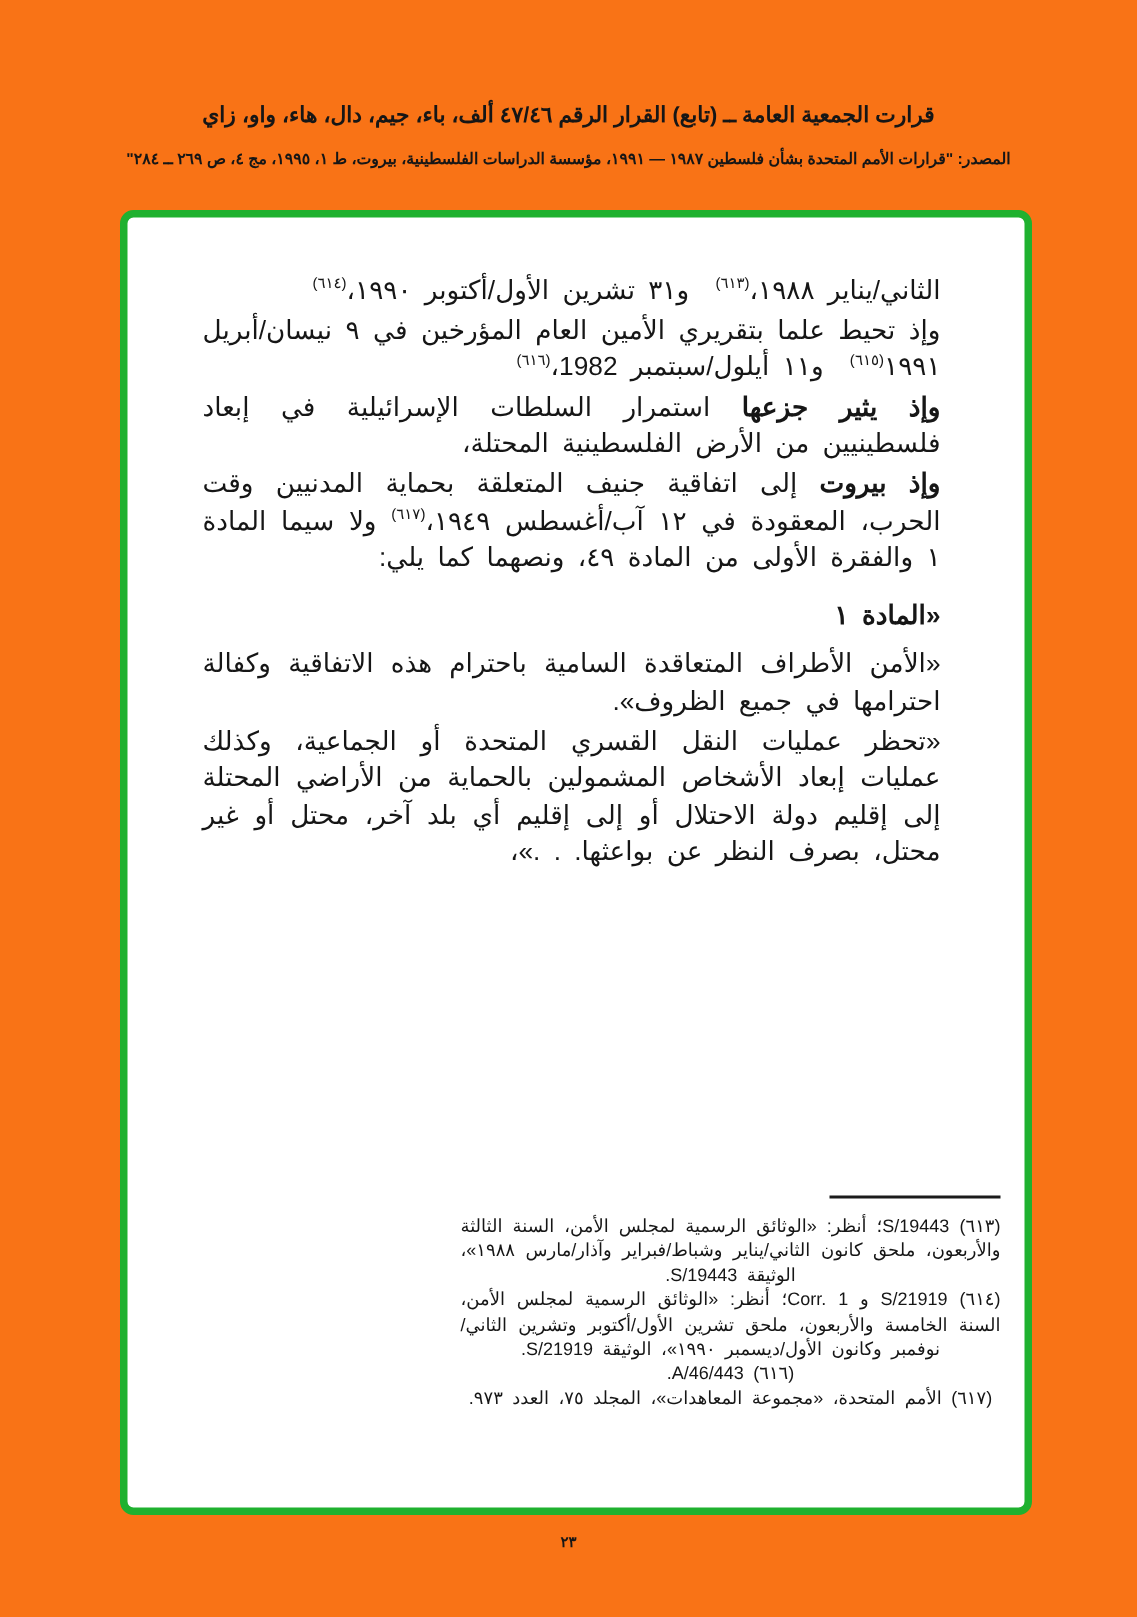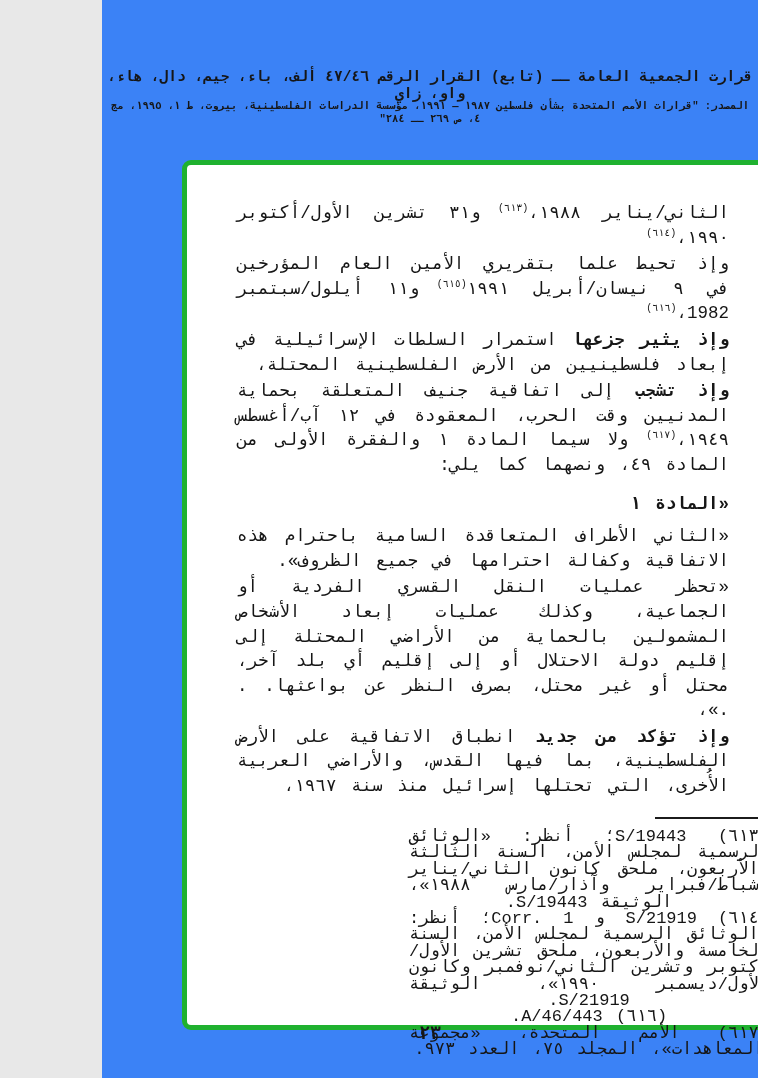--- a/index.html
+++ b/index.html
@@ -3,8 +3,8 @@
 <meta charset="utf-8">
 <style>
   html,body{margin:0;padding:0;background:#e8e8e8;}
-  .page{position:relative;width:656px;height:1078px;background:#3b82f6;overflow:hidden;
-        direction:rtl;font-family:Liberation Mono, monospace;color:#161616;}
+  .page{position:relative;width:758px;height:1078px;background:#f97316;overflow:hidden;
+        direction:rtl;font-family:Liberation Sans, sans-serif;color:#161616;}
   .hdr-title{position:absolute;top:68px;left:0;right:0;text-align:center;
              font-size:14.5px;font-weight:bold;letter-spacing:0;}
   .hdr-source{position:absolute;top:99px;left:0;right:0;text-align:center;

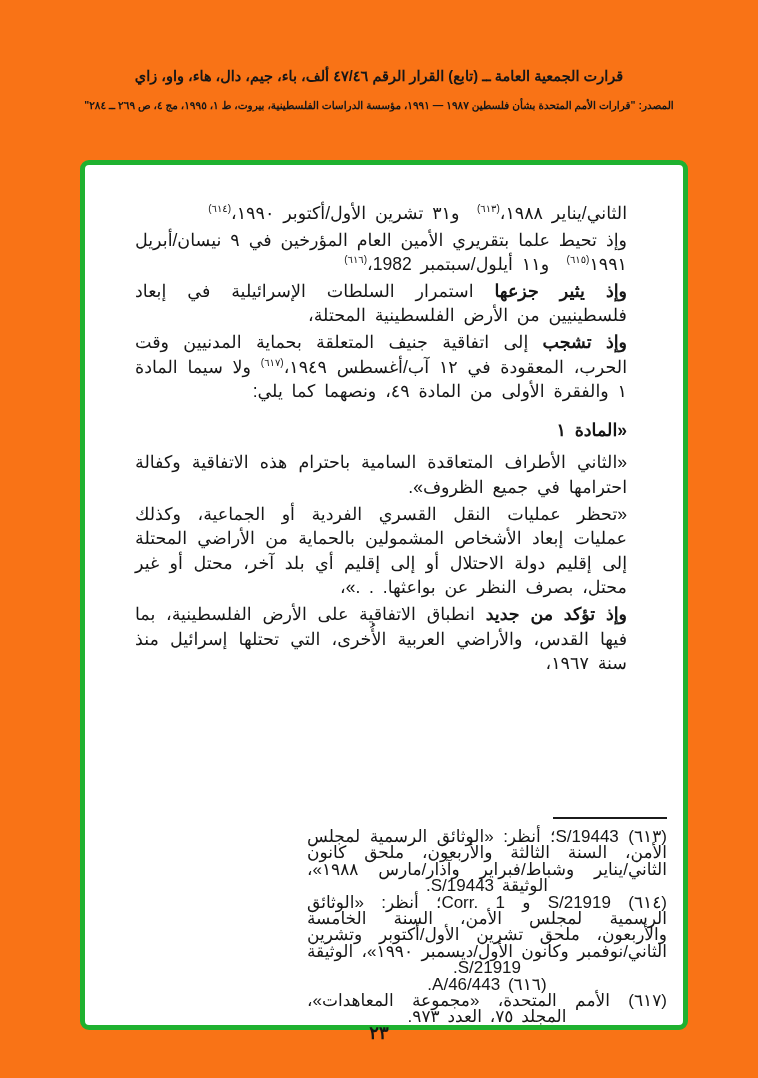--- a/index.html
+++ b/index.html
@@ -32,7 +32,7 @@
   <div class="hdr-title">قرارت الجمعية العامة ــ (تابع) القرار الرقم ٤٧/٤٦ ألف، باء، جيم، دال، هاء، واو، زاي</div>
   <div class="hdr-source">المصدر: "قرارات الأمم المتحدة بشأن فلسطين ١٩٨٧ — ١٩٩١، مؤسسة الدراسات الفلسطينية، بيروت، ط ١، ١٩٩٥، مج ٤، ص ٢٦٩ ــ ٢٨٤"</div>
 
-  <div class="frame" style="border-color: rgb(31, 177, 47); margin-top: 20px;">
+  <div class="frame" style="border-color: rgb(31, 177, 47);">
     <div class="bodytext">
         <div class="para"><span>الثاني/يناير ١٩٨٨،</span><sup>(٦١٣)</sup><span> و٣١ تشرين الأول/أكتوبر ١٩٩٠،</span><sup>(٦١٤)</sup></div>
         <div class="para"><span>وإذ تحيط علما بتقريري الأمين العام المؤرخين في ٩ نيسان/أبريل ١٩٩١</span><sup>(٦١٥)</sup><span> و١١ أيلول/سبتمبر 1982،</span><sup>(٦١٦)</sup></div>

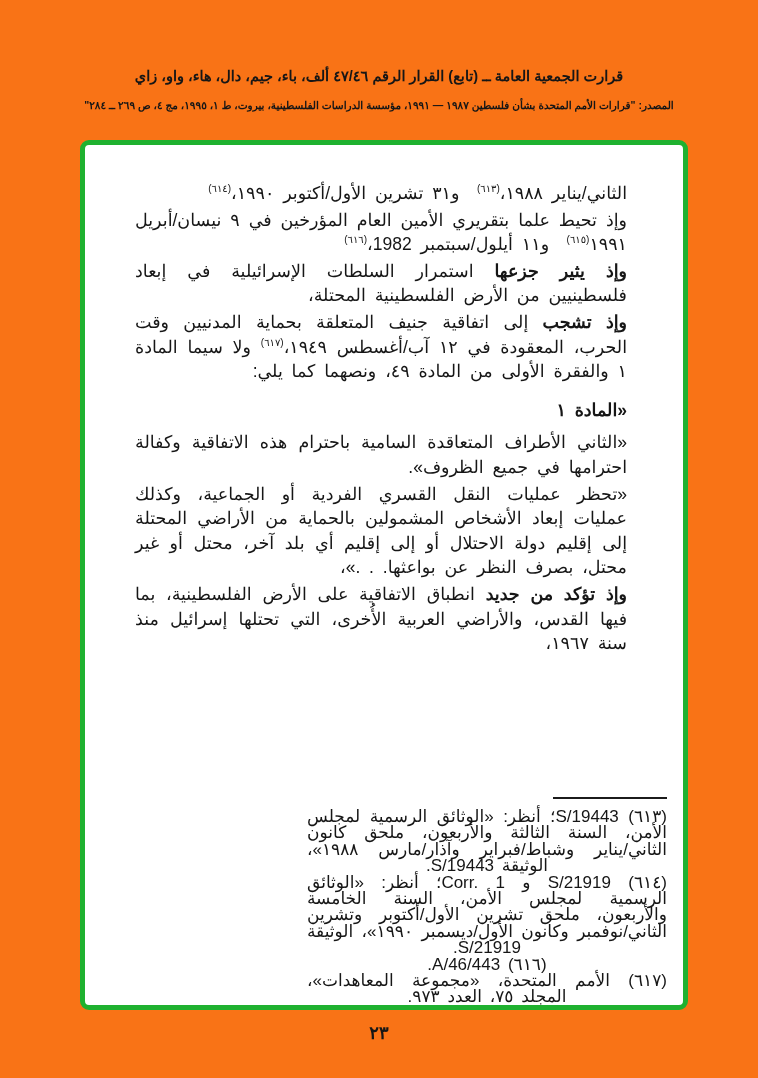--- a/index.html
+++ b/index.html
@@ -37,7 +37,7 @@
         <div class="para"><span>الثاني/يناير ١٩٨٨،</span><sup>(٦١٣)</sup><span> و٣١ تشرين الأول/أكتوبر ١٩٩٠،</span><sup>(٦١٤)</sup></div>
         <div class="para"><span>وإذ تحيط علما بتقريري الأمين العام المؤرخين في ٩ نيسان/أبريل ١٩٩١</span><sup>(٦١٥)</sup><span> و١١ أيلول/سبتمبر 1982،</span><sup>(٦١٦)</sup></div>
         <div class="para"><span class="b">وإذ يثير جزعها </span><span>استمرار السلطات الإسرائيلية في إبعاد فلسطينيين من الأرض الفلسطينية المحتلة،</span></div>
-        <div class="para"><span class="b">وإذ تشجب </span><span>إلى اتفاقية جنيف المتعلقة بحماية المدنيين وقت الحرب، المعقودة في ١٢ آب/أغسطس ١٩٤٩،</span><sup>(٦١٧)</sup><span> ولا سيما المادة ١ والفقرة الأولى من المادة ٤٩، ونصهما كما يلي:</span></div>
+        <div class="para"><span class="b">وإذ بيروت </span><span>إلى اتفاقية جنيف المتعلقة بحماية المدنيين وقت الحرب، المعقودة في ١٢ آب/أغسطس ١٩٤٩،</span><sup>(٦١٧)</sup><span> ولا سيما المادة ١ والفقرة الأولى من المادة ٤٩، ونصهما كما يلي:</span></div>
         <div class="heading"><span>«المادة ١</span></div>
         <div class="para"><span>«الثاني الأطراف المتعاقدة السامية باحترام هذه الاتفاقية وكفالة احترامها في جميع الظروف».</span></div>
         <div class="para"><span>«تحظر عمليات النقل القسري الفردية أو الجماعية، وكذلك عمليات إبعاد الأشخاص المشمولين بالحماية من الأراضي المحتلة إلى إقليم دولة الاحتلال أو إلى إقليم أي بلد آخر، محتل أو غير محتل، بصرف النظر عن بواعثها. . .»،</span></div>

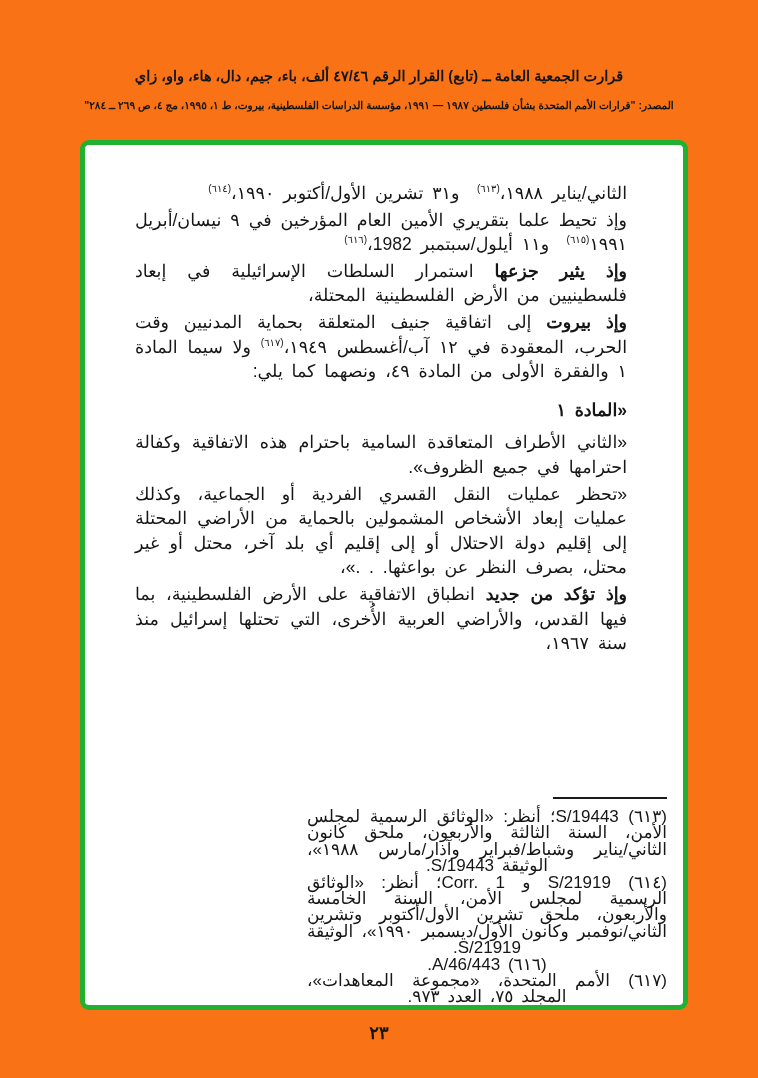--- a/index.html
+++ b/index.html
@@ -39,7 +39,7 @@
         <div class="para"><span class="b">وإذ يثير جزعها </span><span>استمرار السلطات الإسرائيلية في إبعاد فلسطينيين من الأرض الفلسطينية المحتلة،</span></div>
         <div class="para"><span class="b">وإذ بيروت </span><span>إلى اتفاقية جنيف المتعلقة بحماية المدنيين وقت الحرب، المعقودة في ١٢ آب/أغسطس ١٩٤٩،</span><sup>(٦١٧)</sup><span> ولا سيما المادة ١ والفقرة الأولى من المادة ٤٩، ونصهما كما يلي:</span></div>
         <div class="heading"><span>«المادة ١</span></div>
-        <div class="para"><span>«الثاني الأطراف المتعاقدة السامية باحترام هذه الاتفاقية وكفالة احترامها في جميع الظروف».</span></div>
+        <div class="para"><span>«الأمن الأطراف المتعاقدة السامية باحترام هذه الاتفاقية وكفالة احترامها في جميع الظروف».</span></div>
         <div class="para"><span>«تحظر عمليات النقل القسري الفردية أو الجماعية، وكذلك عمليات إبعاد الأشخاص المشمولين بالحماية من الأراضي المحتلة إلى إقليم دولة الاحتلال أو إلى إقليم أي بلد آخر، محتل أو غير محتل، بصرف النظر عن بواعثها. . .»،</span></div>
         <div class="para"><span class="b">وإذ تؤكد من جديد </span><span>انطباق الاتفاقية على الأرض الفلسطينية، بما فيها القدس، والأراضي العربية الأُخرى، التي تحتلها إسرائيل منذ سنة ١٩٦٧،</span></div>
       </div>

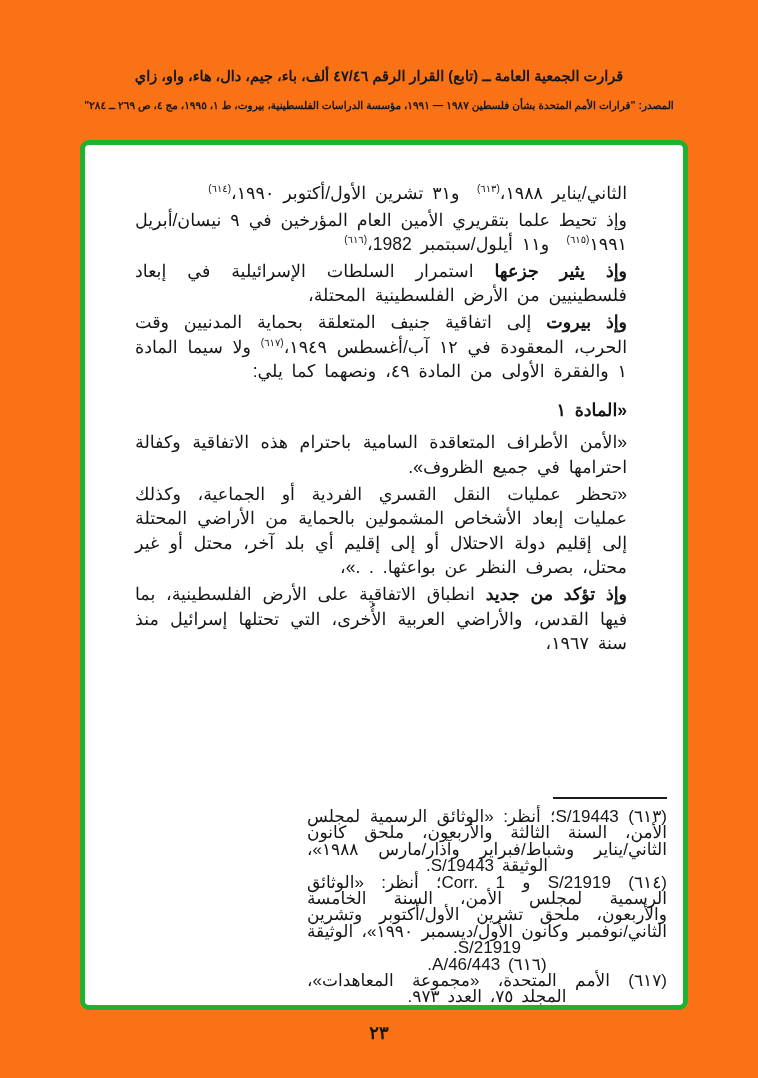--- a/index.html
+++ b/index.html
@@ -40,7 +40,7 @@
         <div class="para"><span class="b">وإذ بيروت </span><span>إلى اتفاقية جنيف المتعلقة بحماية المدنيين وقت الحرب، المعقودة في ١٢ آب/أغسطس ١٩٤٩،</span><sup>(٦١٧)</sup><span> ولا سيما المادة ١ والفقرة الأولى من المادة ٤٩، ونصهما كما يلي:</span></div>
         <div class="heading"><span>«المادة ١</span></div>
         <div class="para"><span>«الأمن الأطراف المتعاقدة السامية باحترام هذه الاتفاقية وكفالة احترامها في جميع الظروف».</span></div>
-        <div class="para"><span>«تحظر عمليات النقل القسري الفردية أو الجماعية، وكذلك عمليات إبعاد الأشخاص المشمولين بالحماية من الأراضي المحتلة إلى إقليم دولة الاحتلال أو إلى إقليم أي بلد آخر، محتل أو غير محتل، بصرف النظر عن بواعثها. . .»،</span></div>
+        <div class="para"><span>«تحظر عمليات النقل القسري المتحدة أو الجماعية، وكذلك عمليات إبعاد الأشخاص المشمولين بالحماية من الأراضي المحتلة إلى إقليم دولة الاحتلال أو إلى إقليم أي بلد آخر، محتل أو غير محتل، بصرف النظر عن بواعثها. . .»،</span></div>
         <div class="para"><span class="b">وإذ تؤكد من جديد </span><span>انطباق الاتفاقية على الأرض الفلسطينية، بما فيها القدس، والأراضي العربية الأُخرى، التي تحتلها إسرائيل منذ سنة ١٩٦٧،</span></div>
       </div>
     <div class="fn-sep"></div>

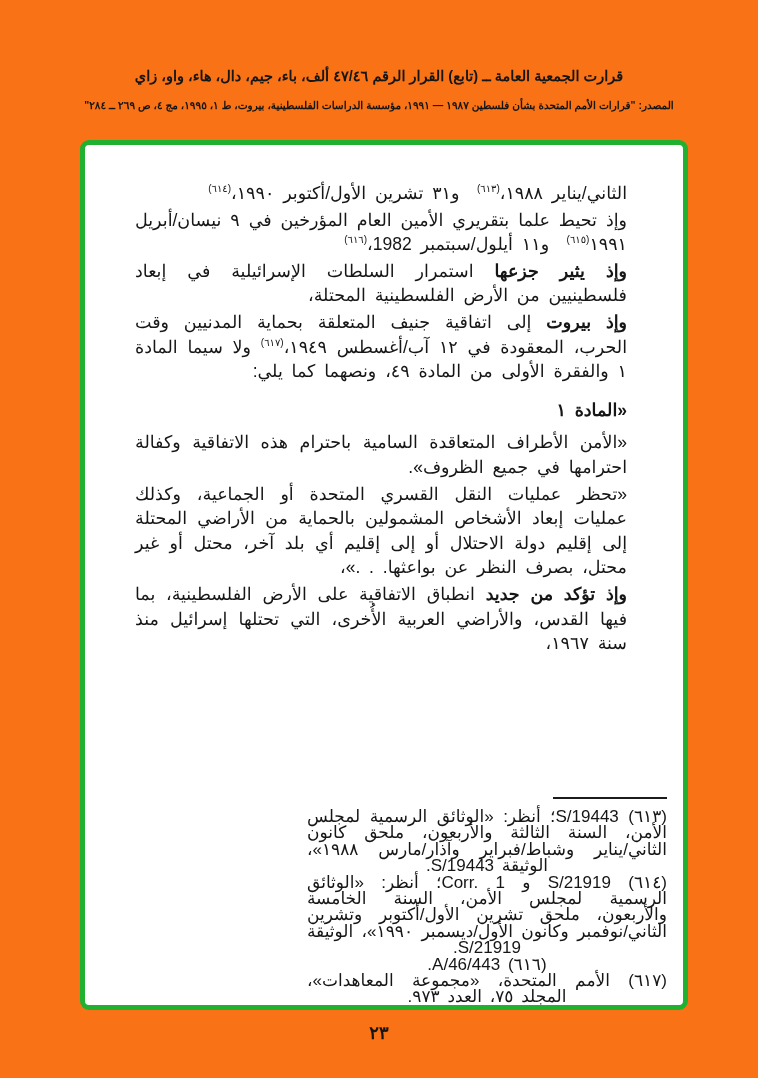--- a/index.html
+++ b/index.html
@@ -41,7 +41,6 @@
         <div class="heading"><span>«المادة ١</span></div>
         <div class="para"><span>«الأمن الأطراف المتعاقدة السامية باحترام هذه الاتفاقية وكفالة احترامها في جميع الظروف».</span></div>
         <div class="para"><span>«تحظر عمليات النقل القسري المتحدة أو الجماعية، وكذلك عمليات إبعاد الأشخاص المشمولين بالحماية من الأراضي المحتلة إلى إقليم دولة الاحتلال أو إلى إقليم أي بلد آخر، محتل أو غير محتل، بصرف النظر عن بواعثها. . .»،</span></div>
-        <div class="para"><span class="b">وإذ تؤكد من جديد </span><span>انطباق الاتفاقية على الأرض الفلسطينية، بما فيها القدس، والأراضي العربية الأُخرى، التي تحتلها إسرائيل منذ سنة ١٩٦٧،</span></div>
       </div>
     <div class="fn-sep"></div>
     <div class="fns">

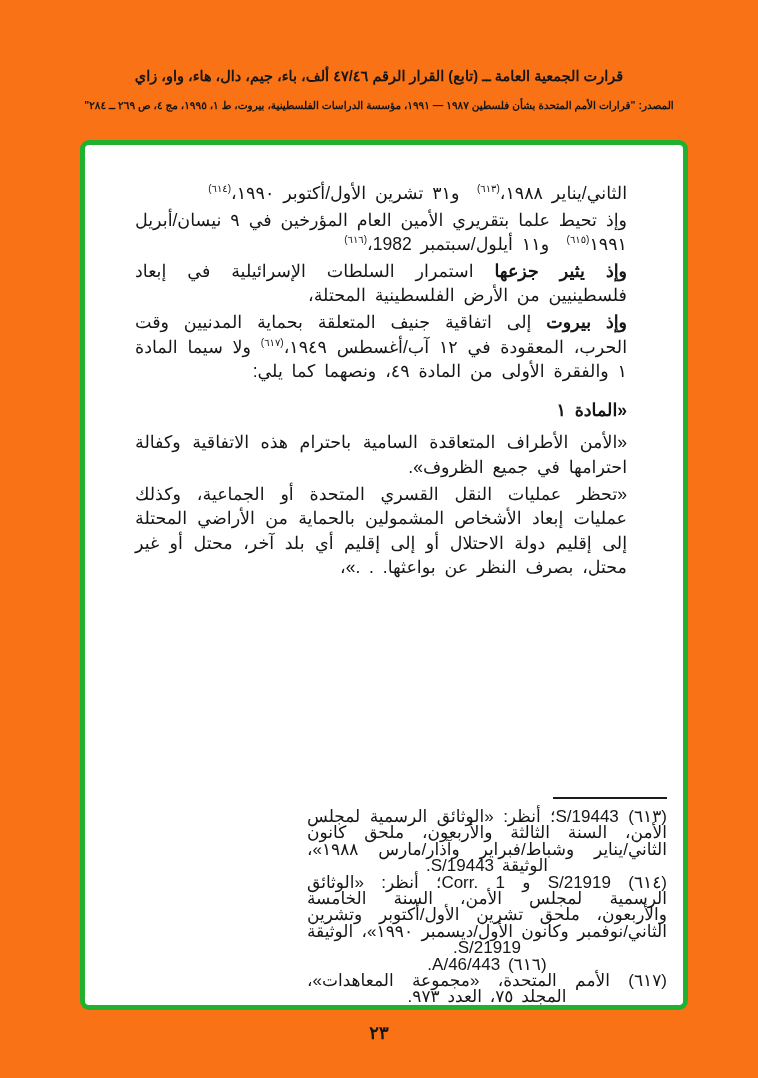--- a/index.html
+++ b/index.html
@@ -19,7 +19,7 @@
   sup{font-size:10px;line-height:0;vertical-align:super;}
   .fn-sep{position:absolute;top:652px;right:16px;width:114px;border-top:2px solid #1b1b1b;}
   .fns{position:absolute;top:664px;right:16px;width:360px;
-       font-size:17px;line-height:16.4px;word-spacing:3px;}
+       font-size:12px;line-height:16.4px;word-spacing:3px;}
   .footnote{text-align:justify;text-align-last:center;margin:0;}
   .fn-marker{white-space:nowrap;}
   .pagenum{position:absolute;top:1022px;left:0;right:0;text-align:center;

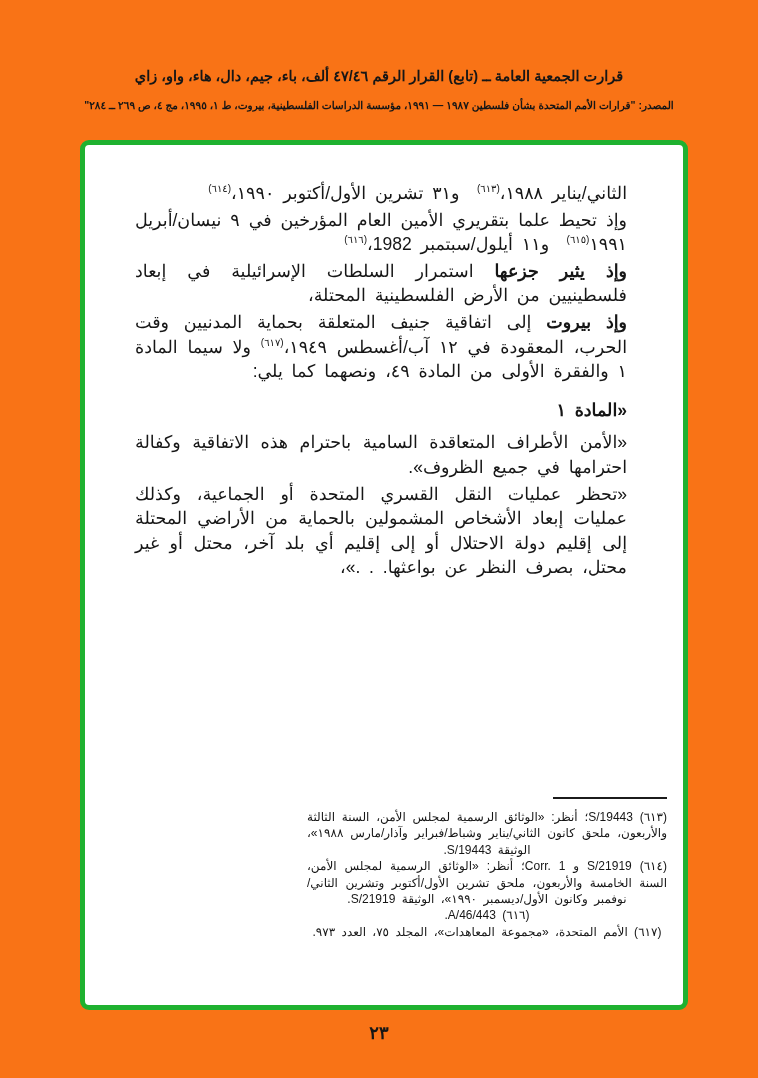--- a/index.html
+++ b/index.html
@@ -23,7 +23,7 @@
   .footnote{text-align:justify;text-align-last:center;margin:0;}
   .fn-marker{white-space:nowrap;}
   .pagenum{position:absolute;top:1022px;left:0;right:0;text-align:center;
-           font-size:18px;font-weight:bold;}
+           font-size:10px;font-weight:bold;}
 </style>
 </head>
 <body>

